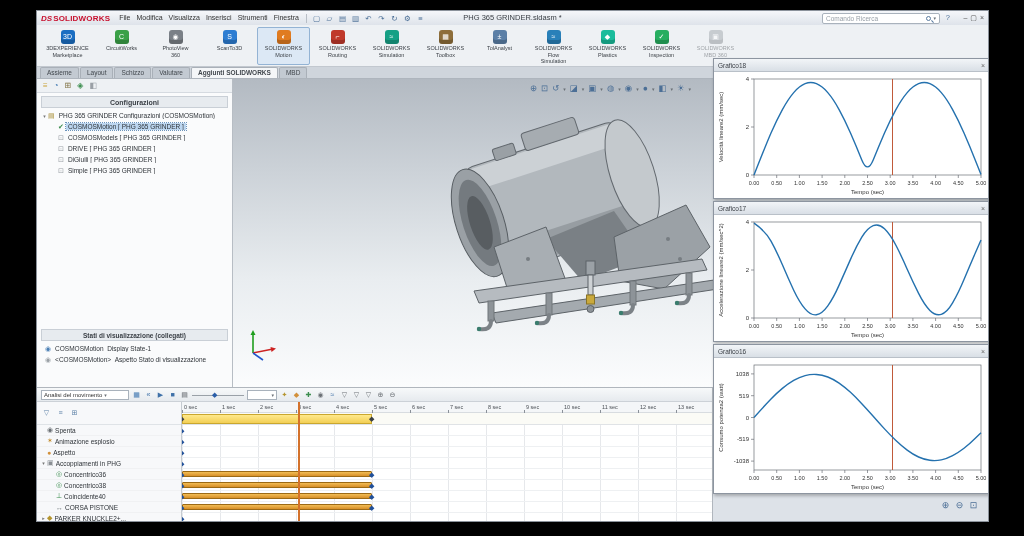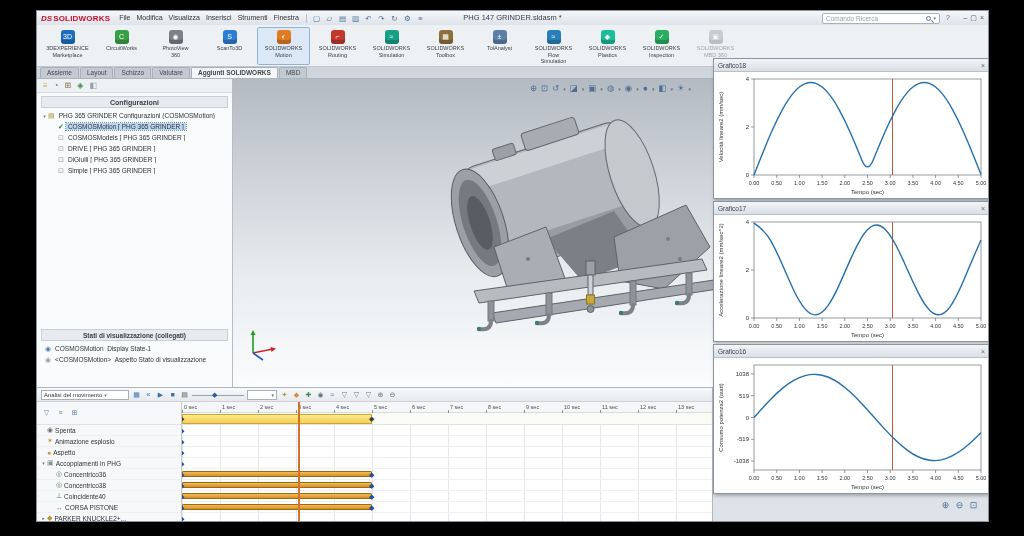--- a/index.html
+++ b/index.html
@@ -142,7 +142,7 @@
         <span class="tb-icon">⚙</span>
         <span class="tb-icon">≡</span>
       </span>
-    <span class="mb-title">PHG 147 GRINDER.sldasm *</span>
+    <span class="mb-title">PHG 365 GRINDER.sldasm *</span>
     <div class="searchbox">
       <span class="s-text">Comando Ricerca</span>
       <span class="mag"></span>

